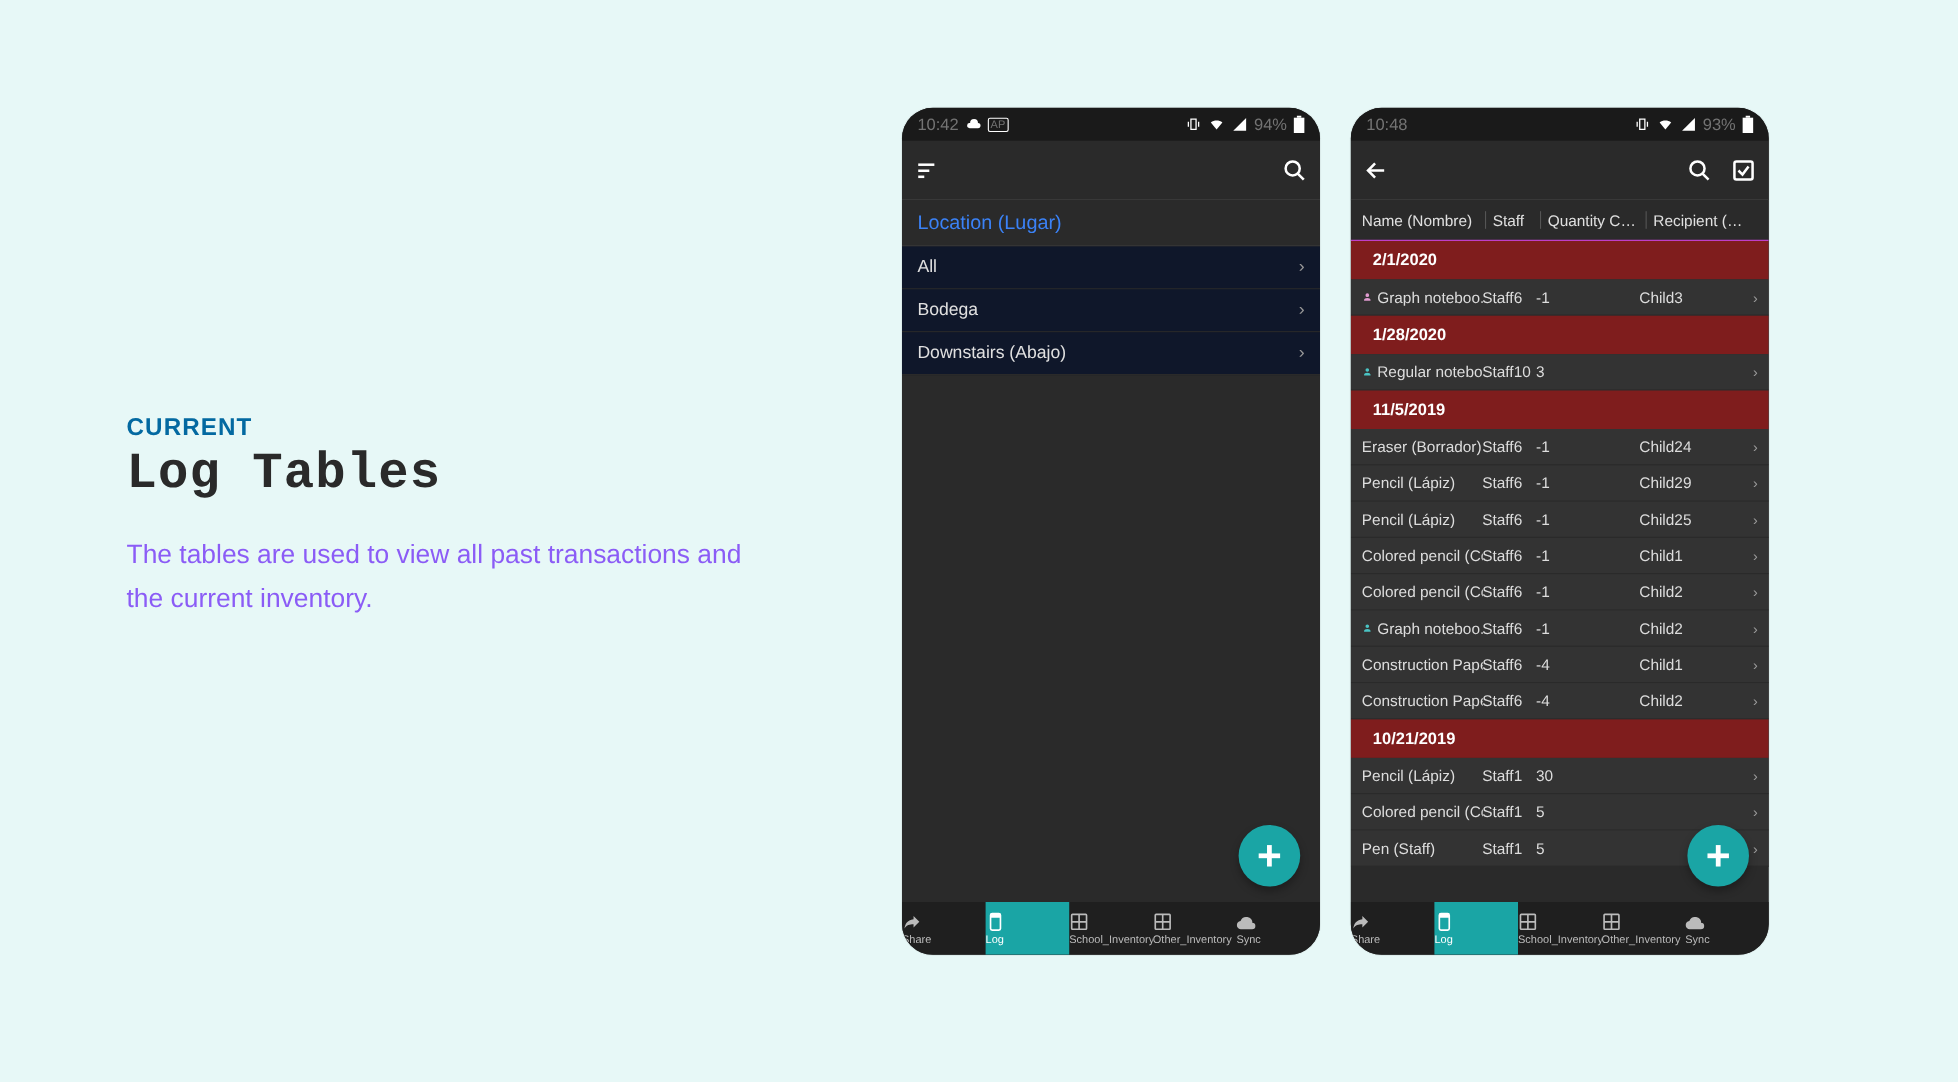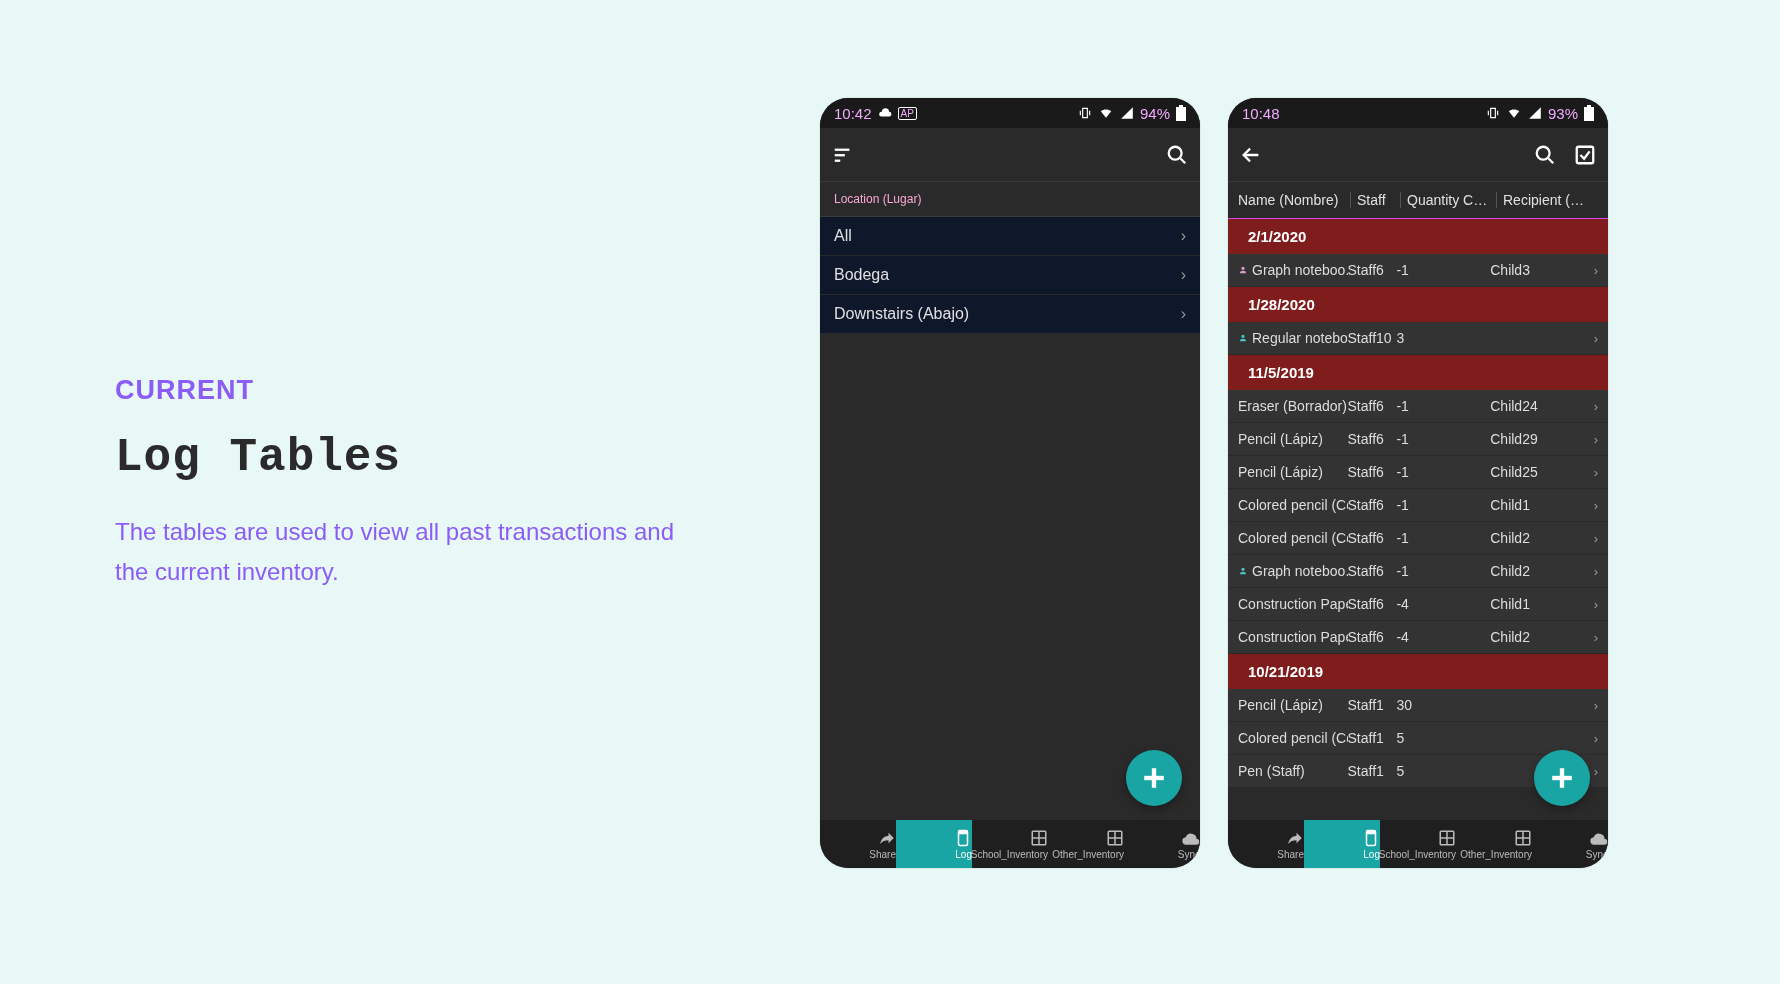--- a/index.html
+++ b/index.html
@@ -54,7 +54,7 @@
 .statusbar {
   height: 30px;
   background: #1a1a1a;
-  color: #f0abfc;
+  color: #737373;
   display: flex;
   align-items: center;
   justify-content: space-between;

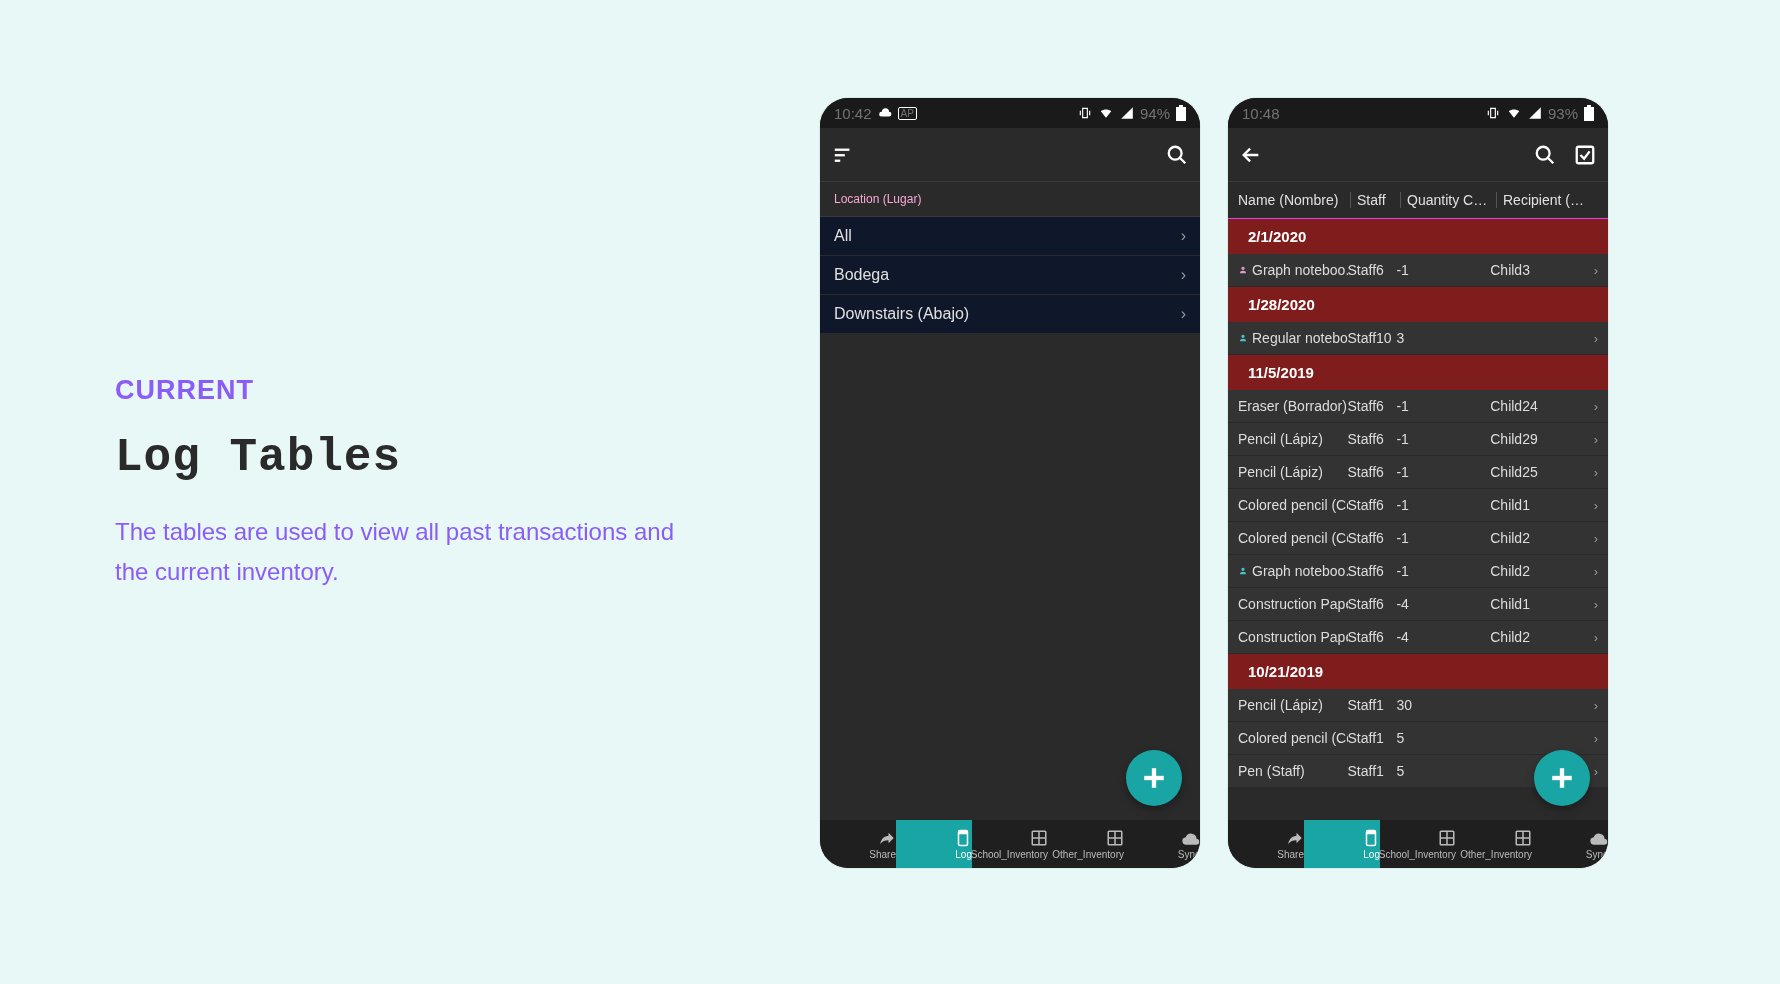--- a/index.html
+++ b/index.html
@@ -85,8 +85,8 @@
 
 .section-header {
   background: #2a2a2a;
-  color: #f9a8d4;
-  font-size: 12px;
+  color: #3b82f6;
+  font-size: 18px;
   padding: 10px 14px;
   border-bottom: 1px solid #3a3a3a;
 }

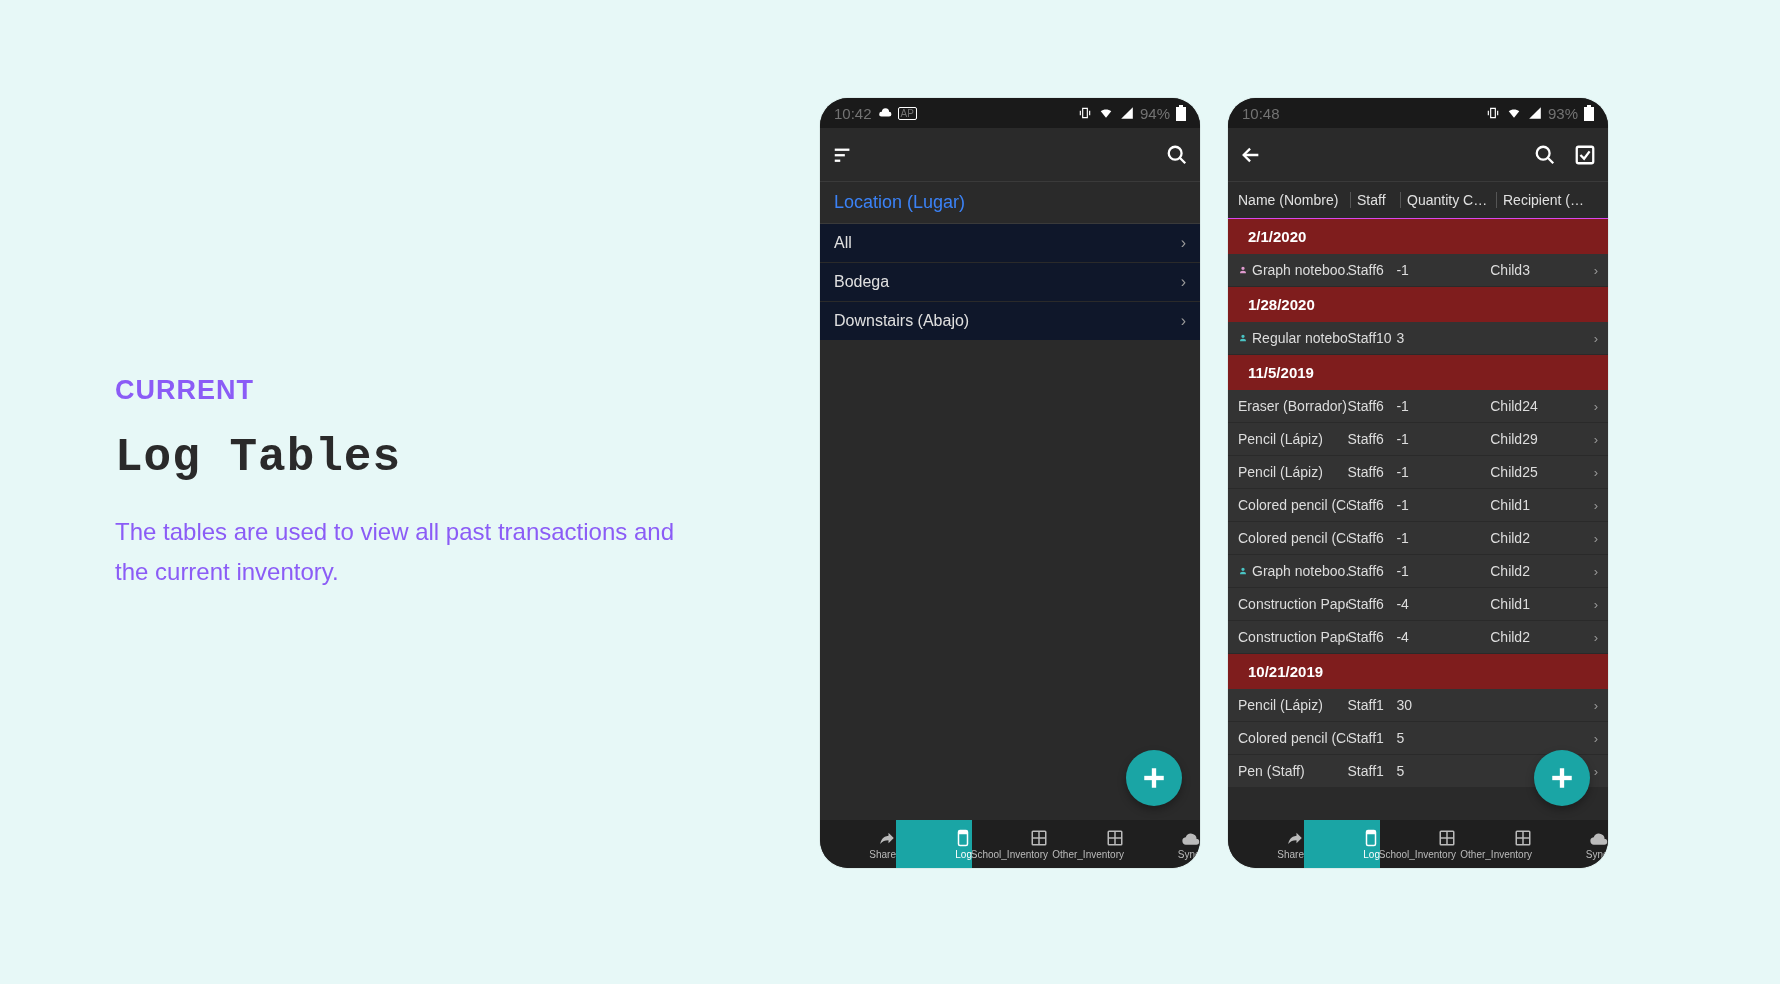--- a/index.html
+++ b/index.html
@@ -18,11 +18,11 @@
   width: 560px;
 }
 .eyebrow {
-  color: #8b5cf6;
+  color: #0369a1;
   font-weight: 700;
-  font-size: 27px;
+  font-size: 22px;
   letter-spacing: 1px;
-  margin-bottom: 26px;
+  margin-bottom: 4px;
 }
 .title {
   font-family: 'Courier New', monospace;

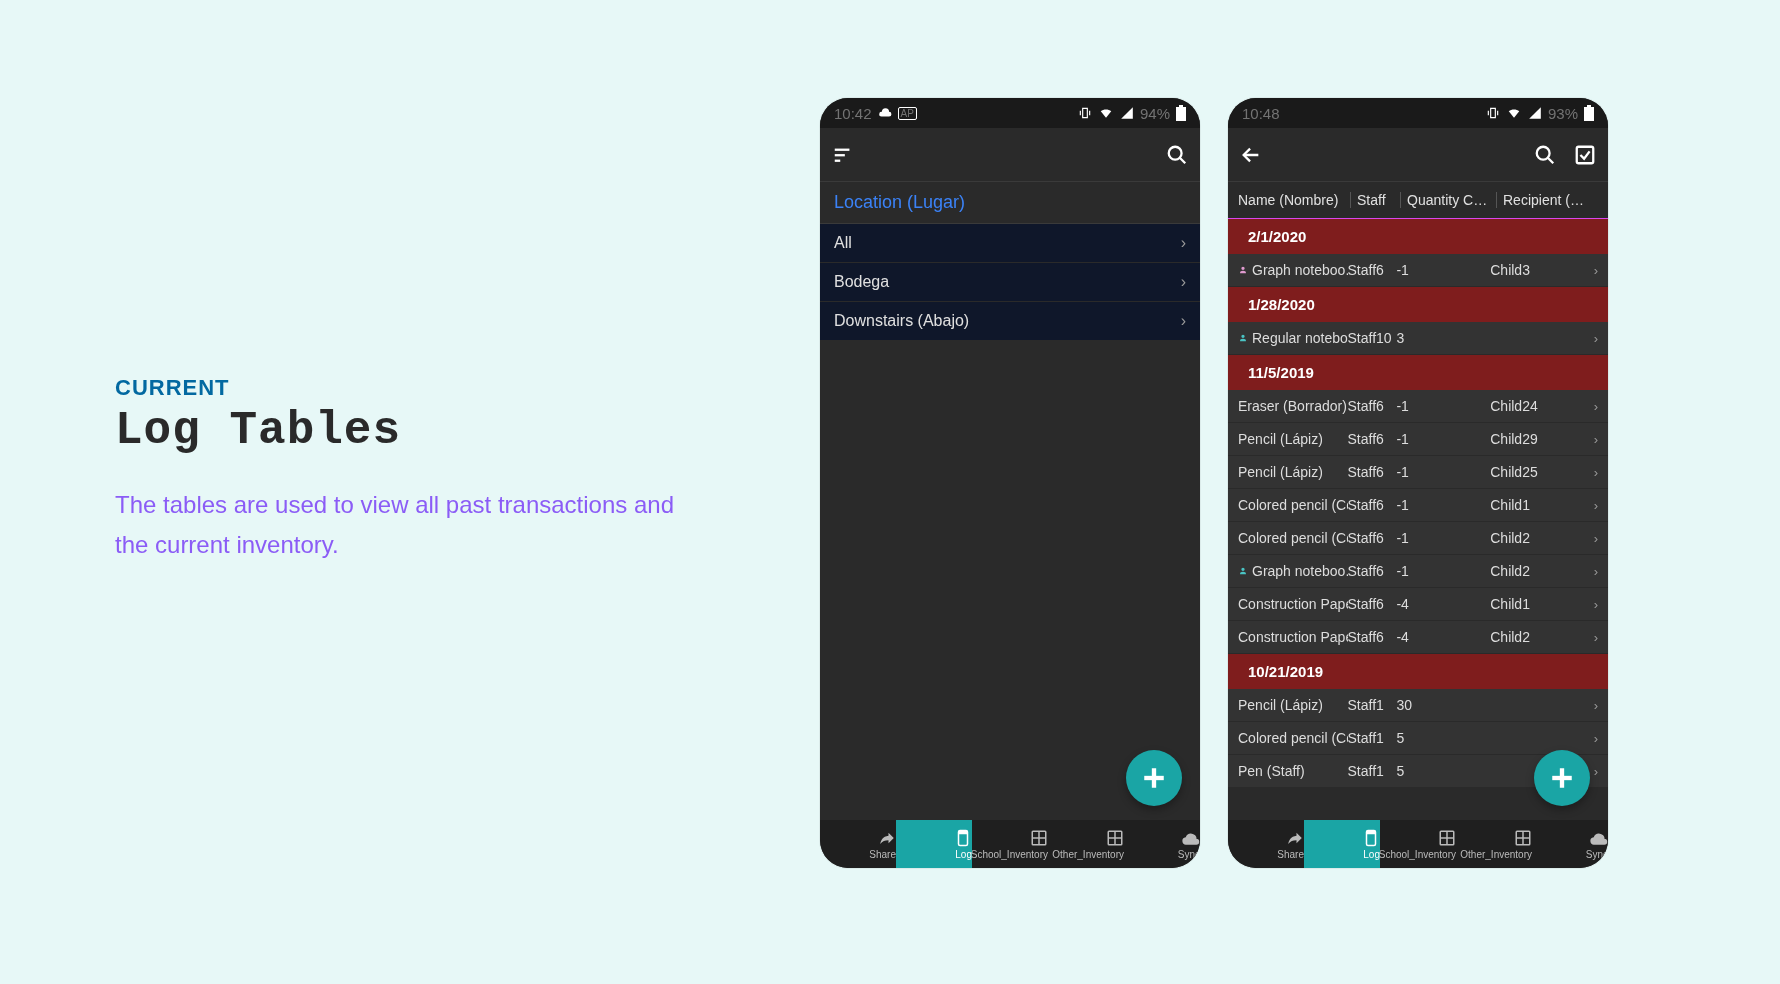--- a/index.html
+++ b/index.html
@@ -171,7 +171,7 @@
   flex: 1;
   display: flex;
   flex-direction: column;
-  align-items: flex-end;
+  align-items: flex-start;
   justify-content: center;
   color: #bbb;
   font-size: 10px;

